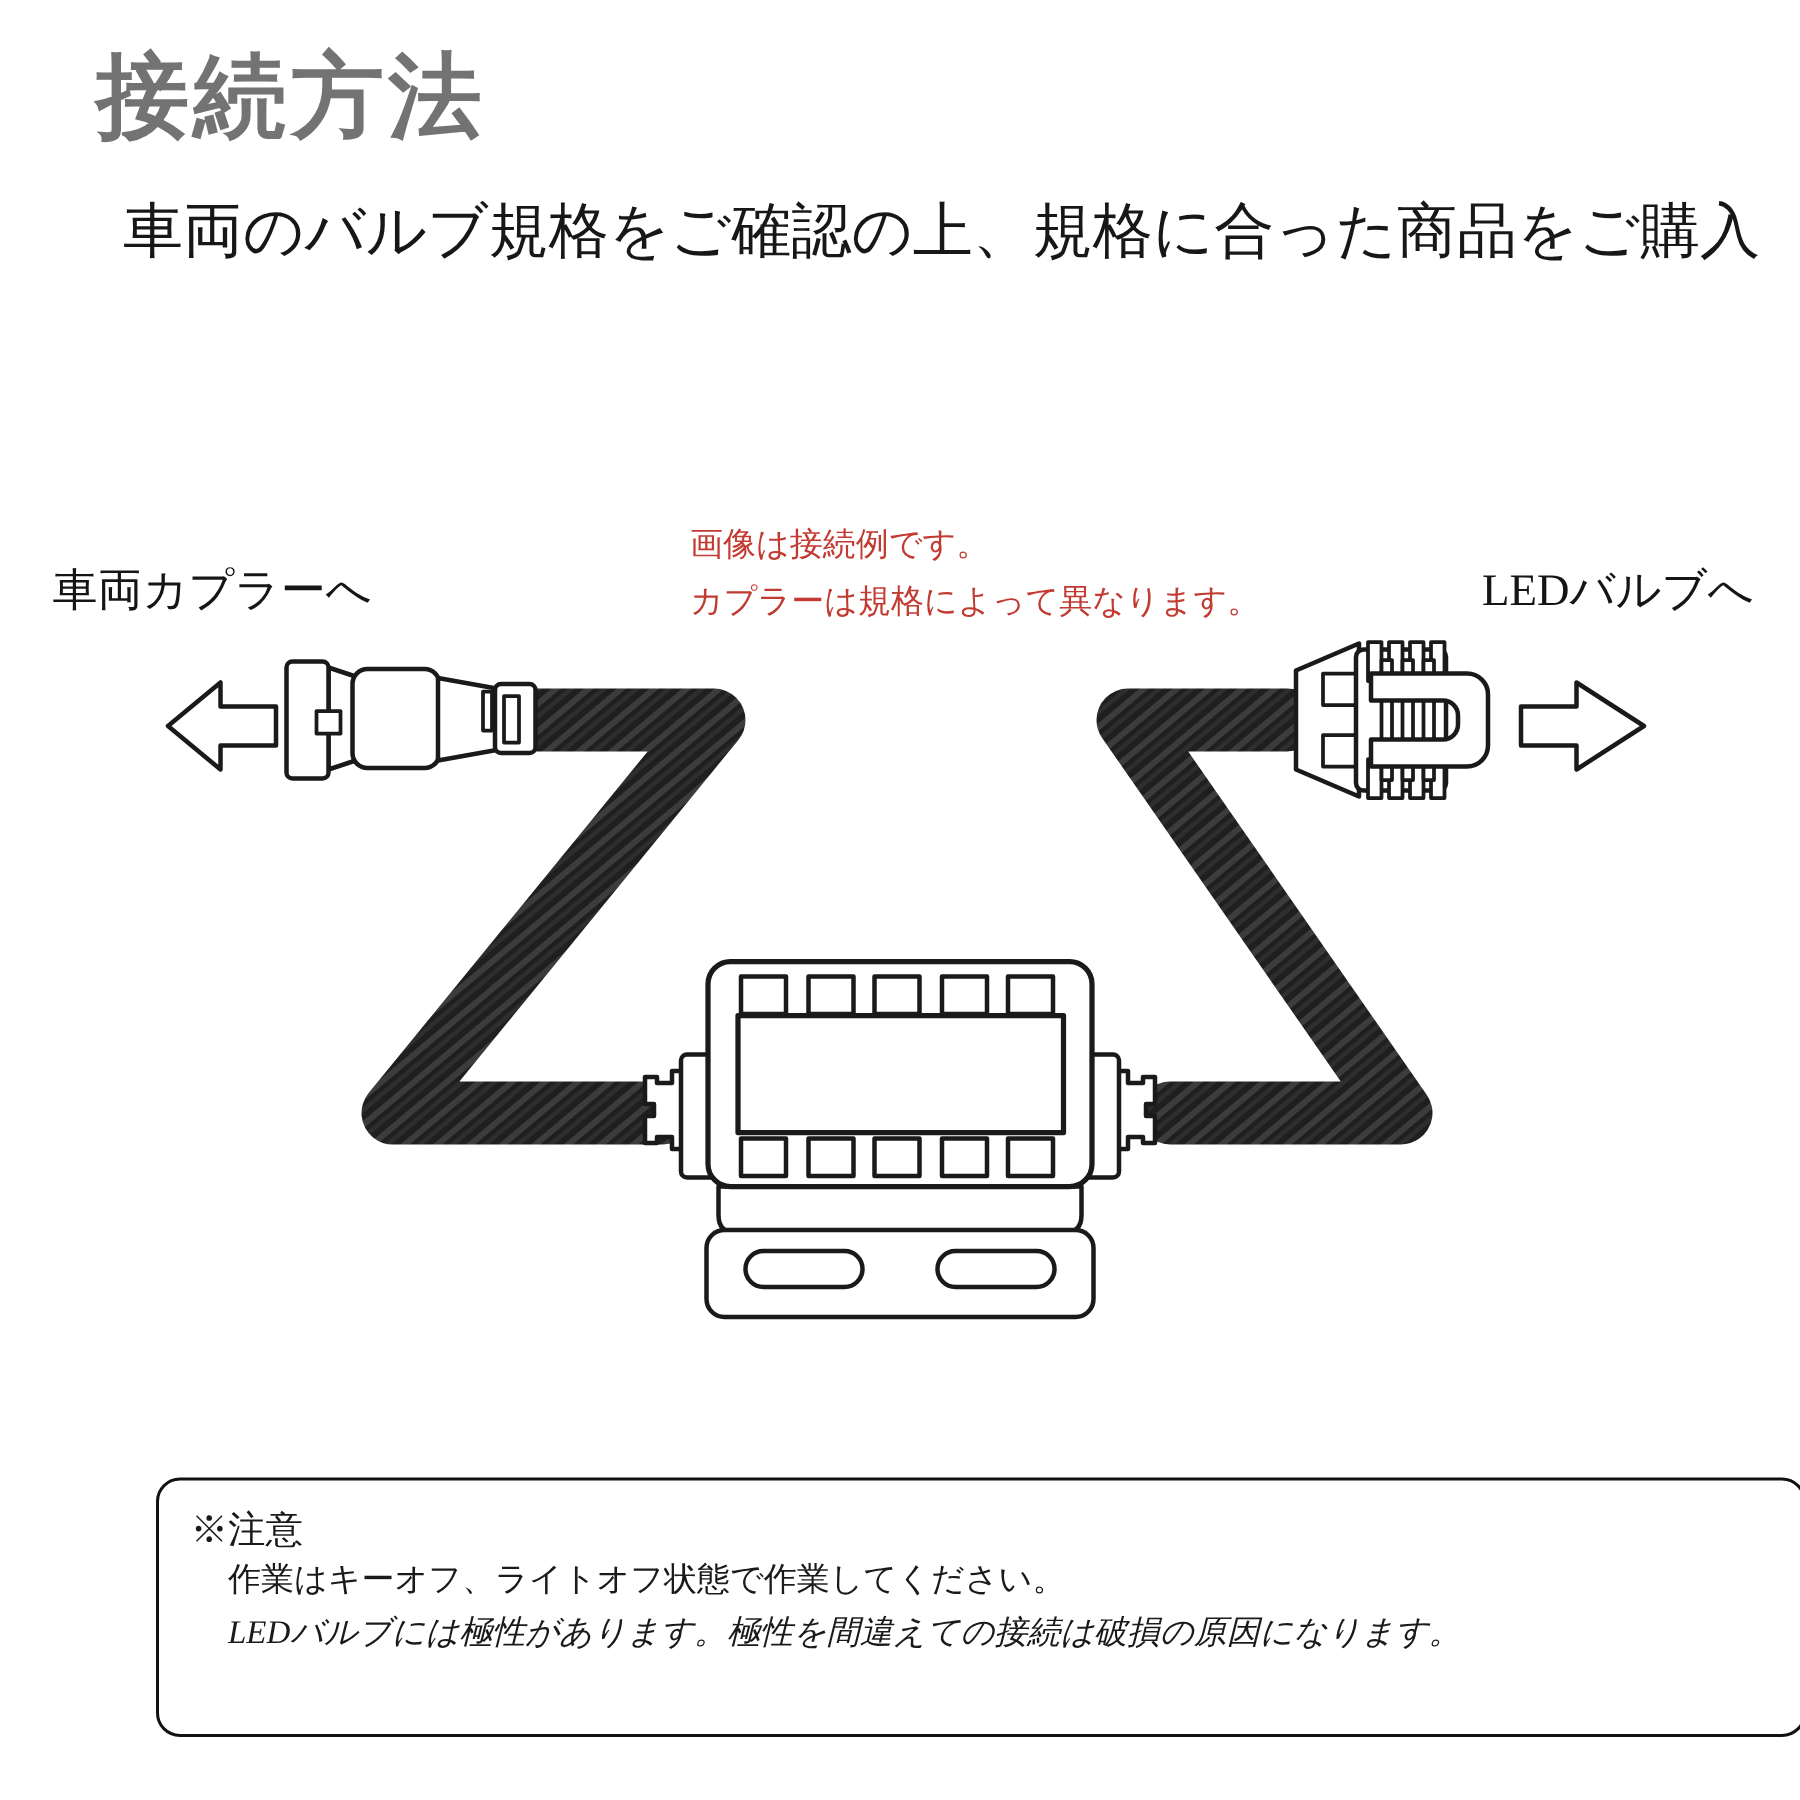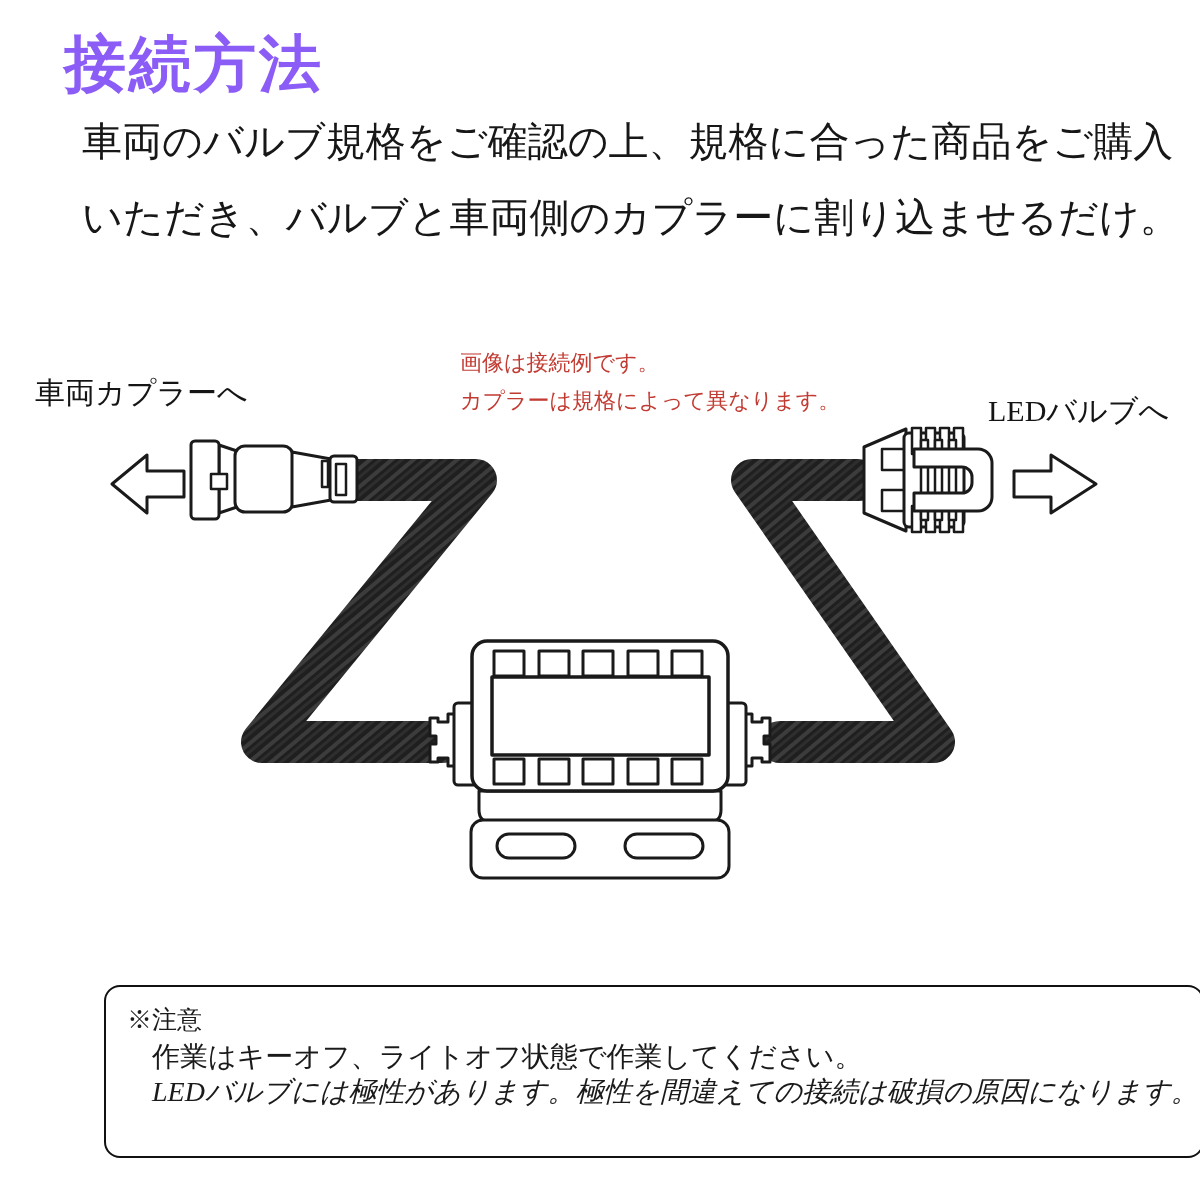--- a/index.html
+++ b/index.html
@@ -15,7 +15,7 @@
   .abs{position:absolute;white-space:nowrap;}
   .title{
     left:64px;top:22px;font-size:62px;font-weight:700;
-    letter-spacing:3px;color:#8b5cf6;margin:0;
+    letter-spacing:3px;color:#737373;margin:0;
   }
   .intro-line{font-size:40px;line-height:76px;color:#171717;}
   .intro{left:82px;top:104px;font-family:Liberation Serif, serif;}

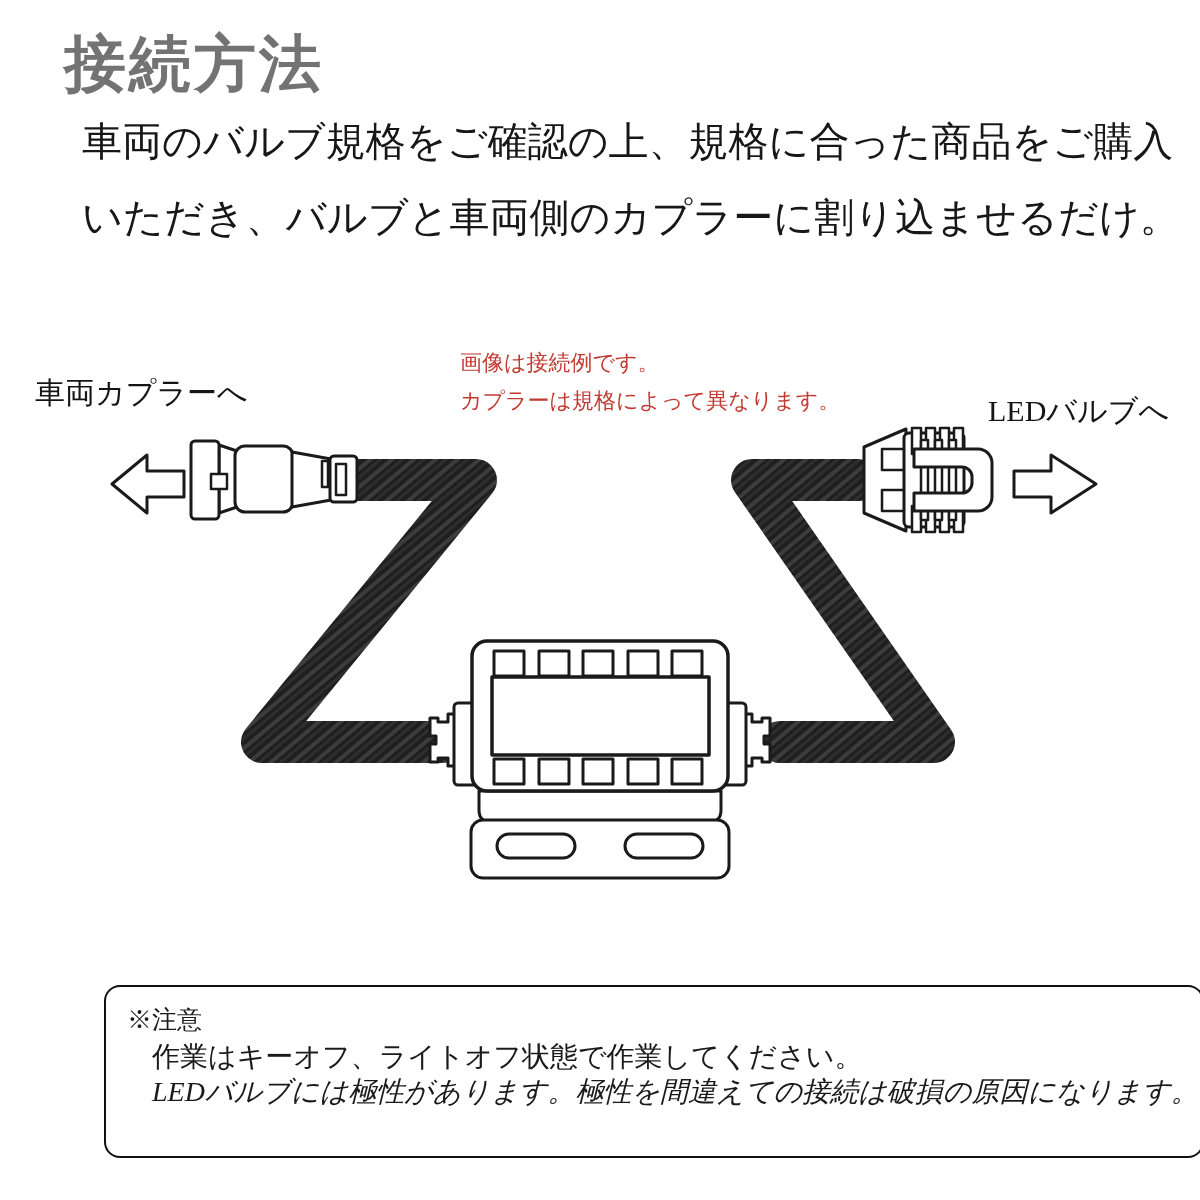--- a/index.html
+++ b/index.html
@@ -18,7 +18,7 @@
     letter-spacing:3px;color:#737373;margin:0;
   }
   .intro-line{font-size:40px;line-height:76px;color:#171717;}
-  .intro{left:82px;top:104px;font-family:Liberation Serif, serif;}
+  .intro{left:82px;top:116px;font-family:Liberation Serif, serif;}
   .red-note{left:460px;top:344px;font-size:22px;line-height:38px;color:var(--red);}
   .side-label{font-size:30px;color:#151515;}
   .side-label.left{left:35px;top:373px;}

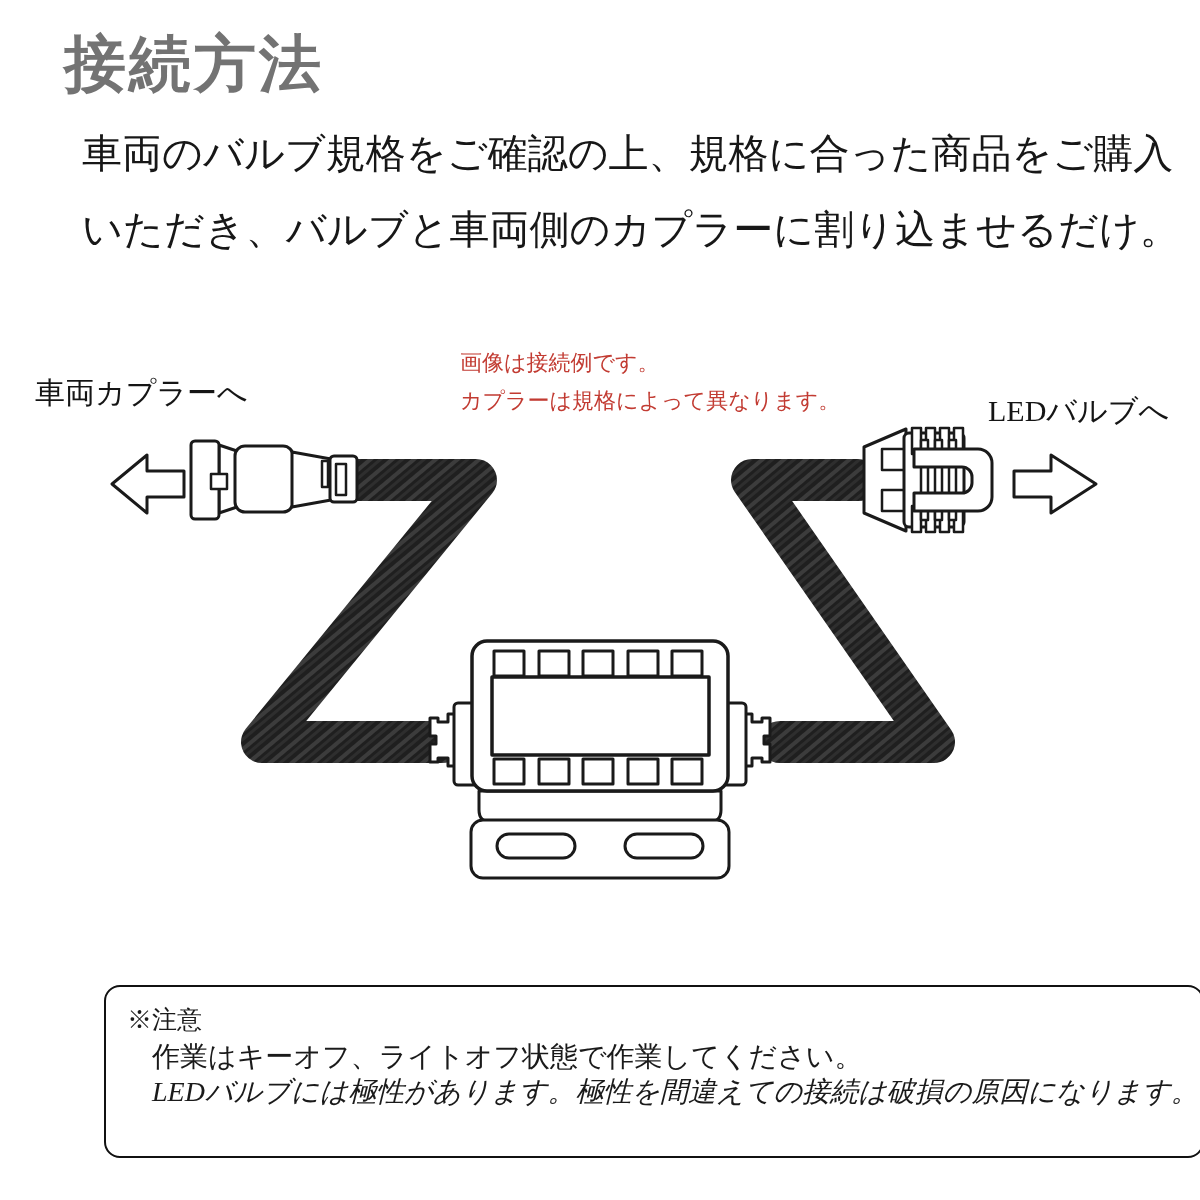--- a/index.html
+++ b/index.html
@@ -46,7 +46,6 @@
 
 <div class="abs intro">
   <div class="intro-line">車両のバルブ規格をご確認の上、規格に合った商品をご購入</div>
-  <div class="intro-line">いただき、バルブと車両側のカプラーに割り込ませるだけ。</div>
 </div>
 
 <div class="abs red-note">

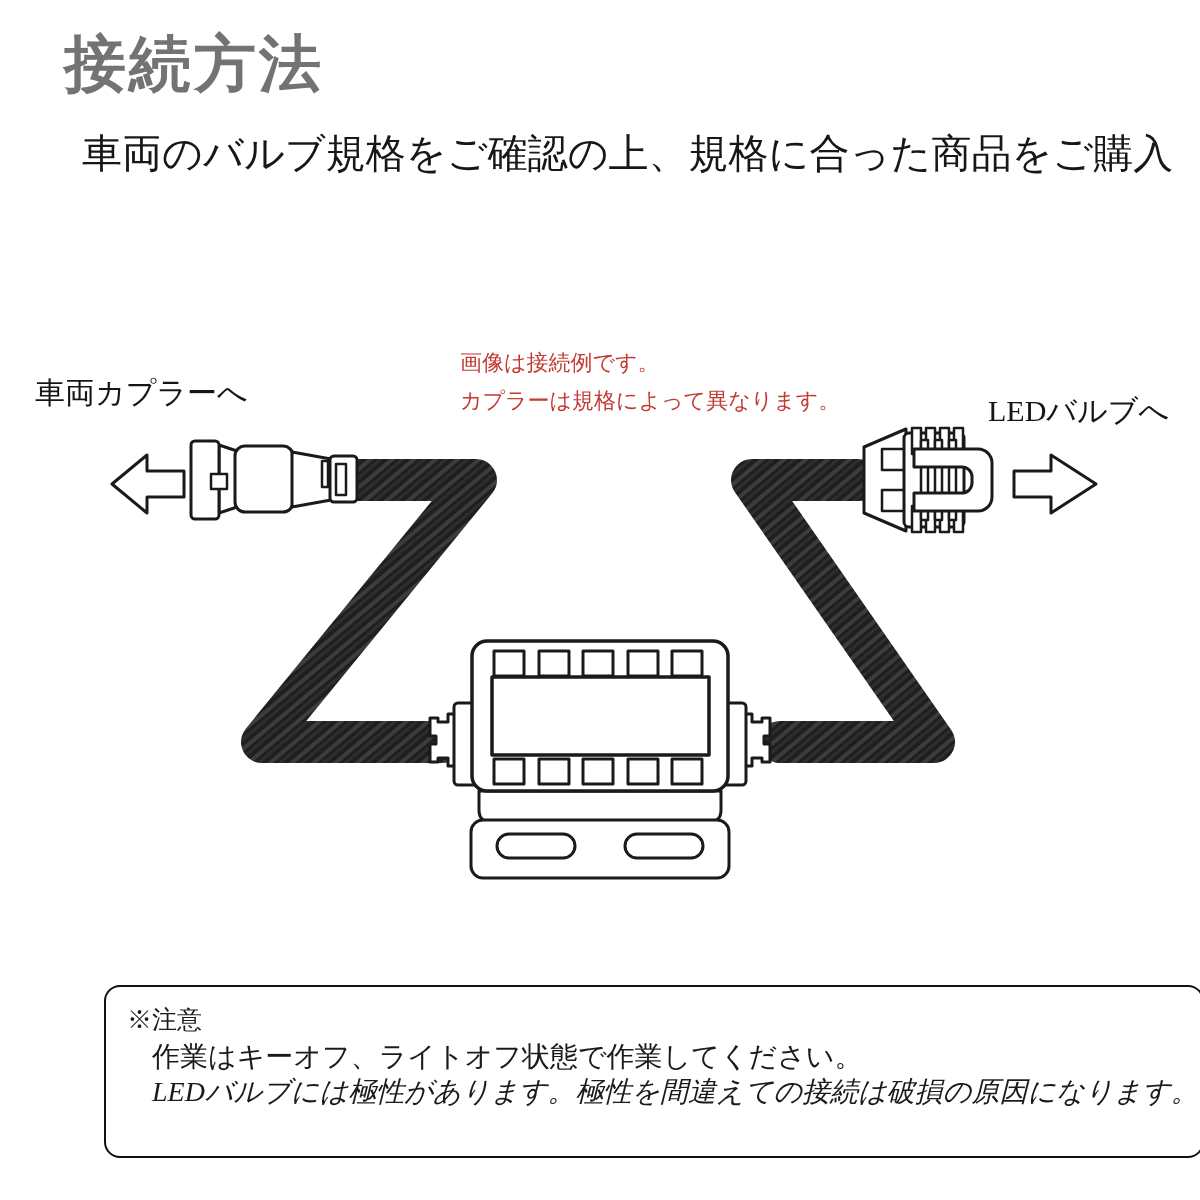--- a/index.html
+++ b/index.html
@@ -22,7 +22,7 @@
   .red-note{left:460px;top:344px;font-size:22px;line-height:38px;color:var(--red);}
   .side-label{font-size:30px;color:#151515;}
   .side-label.left{left:35px;top:373px;}
-  .side-label.right{left:988px;top:373px;margin-top:18px;}
+  .side-label.right{left:988px;top:373px;}
   .diagram-svg{position:absolute;left:0;top:410px;}
   .caution-box{
     left:104px;top:985px;width:1100px;height:173px;

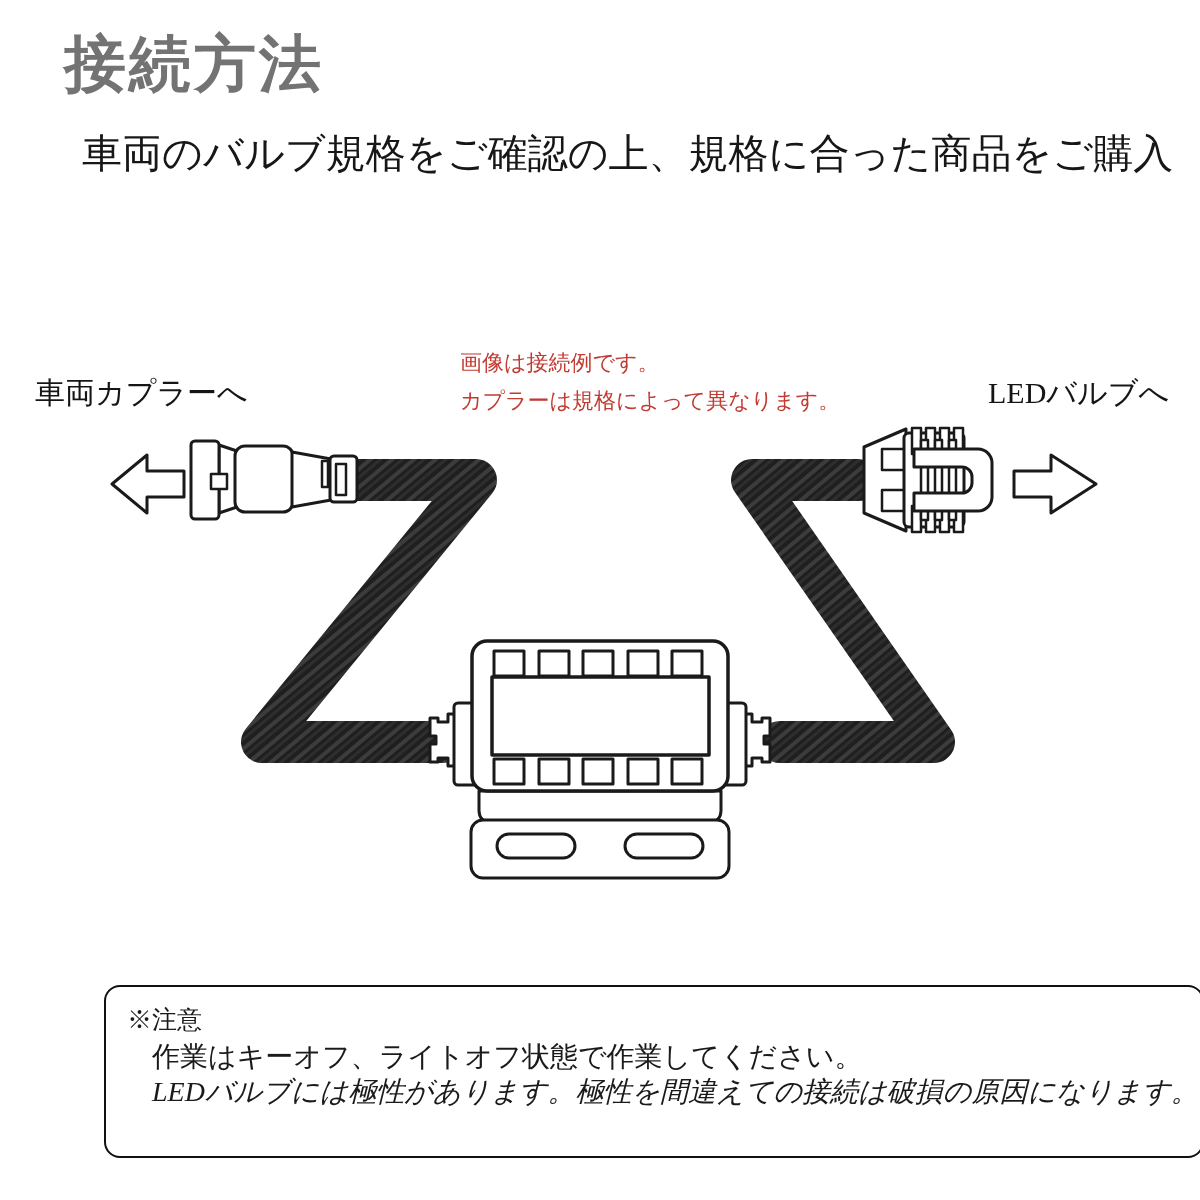--- a/index.html
+++ b/index.html
@@ -29,7 +29,7 @@
     border:2.5px solid #111;border-radius:16px;box-sizing:border-box;
   }
   .caution-heading{position:absolute;left:21px;top:16px;font-size:25px;}
-  .caution-line{position:absolute;font-size:28px;white-space:nowrap;}
+  .caution-line{position:absolute;font-size:22px;white-space:nowrap;}
   .cl-0{left:46px;top:51px;}
   .cl-1{left:46px;top:86px;font-style:italic;}
   .cl-2{left:46px;top:121px;}

